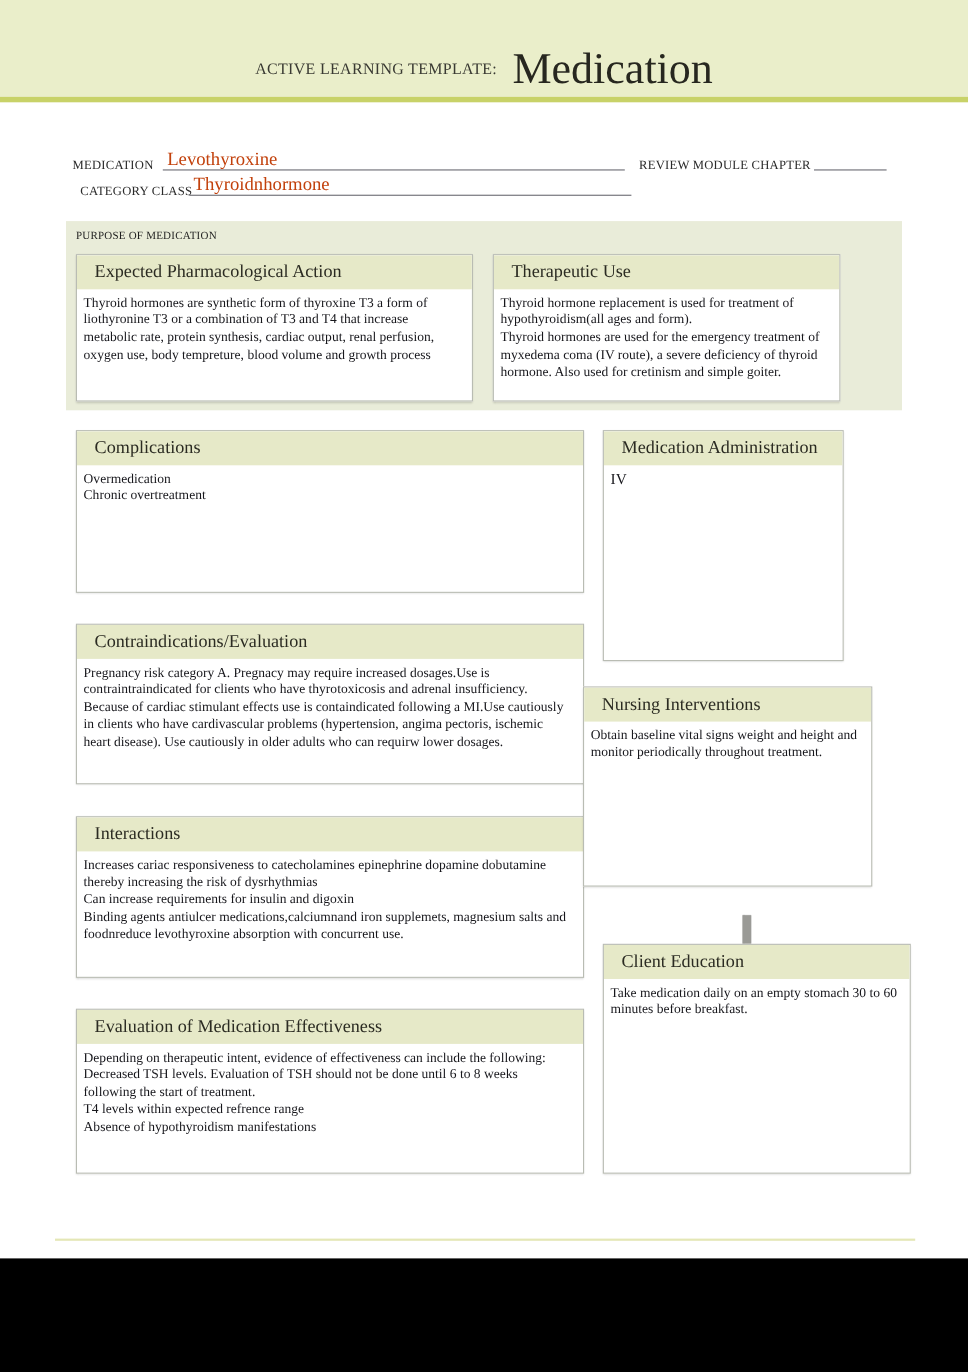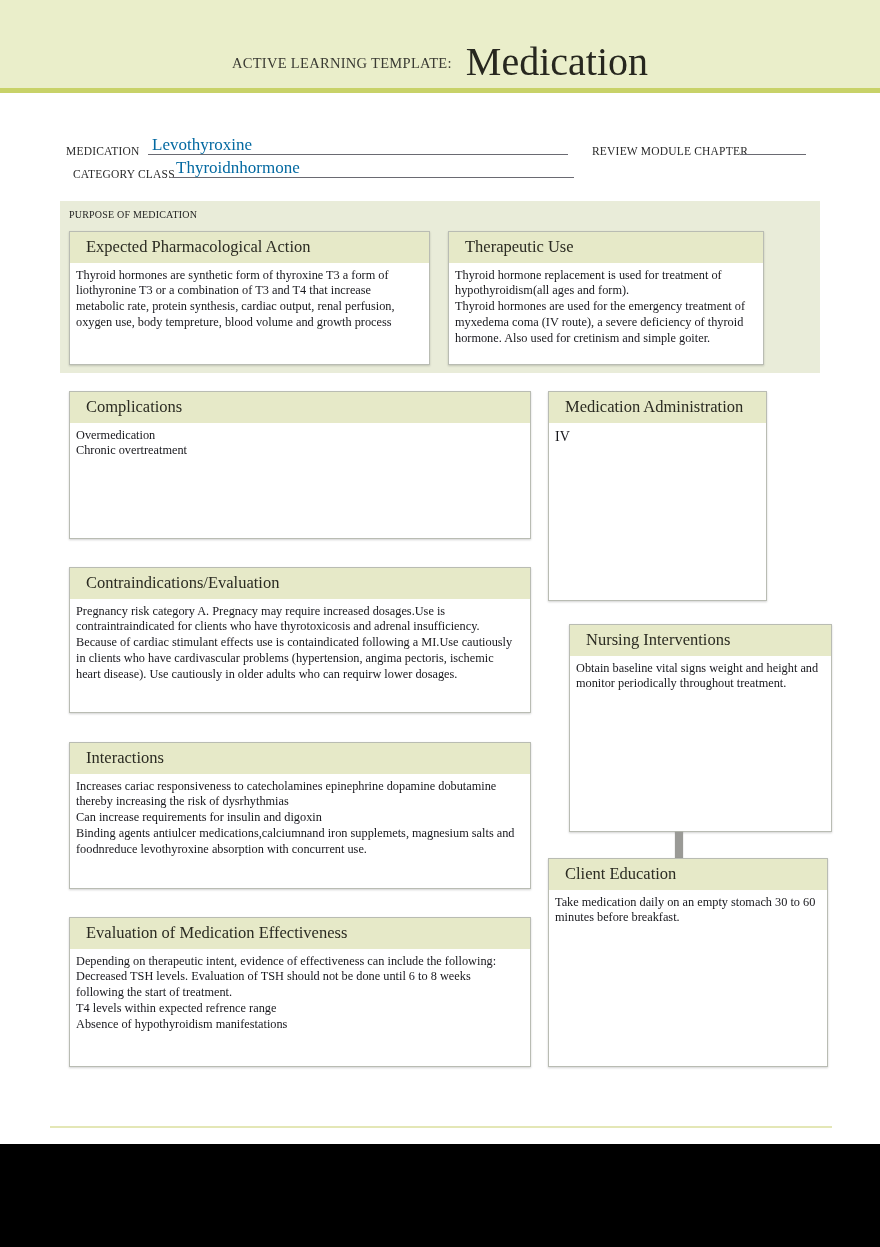--- a/index.html
+++ b/index.html
@@ -49,7 +49,7 @@
     position:absolute;border-bottom:1px solid #6a6a72;height:20px;
   }
   .fld-val{
-    position:absolute;font-size:17px;color:#0369a1;
+    position:absolute;font-size:17px;color:#c2410c;
     font-family:"Liberation Serif", serif;
   }
 

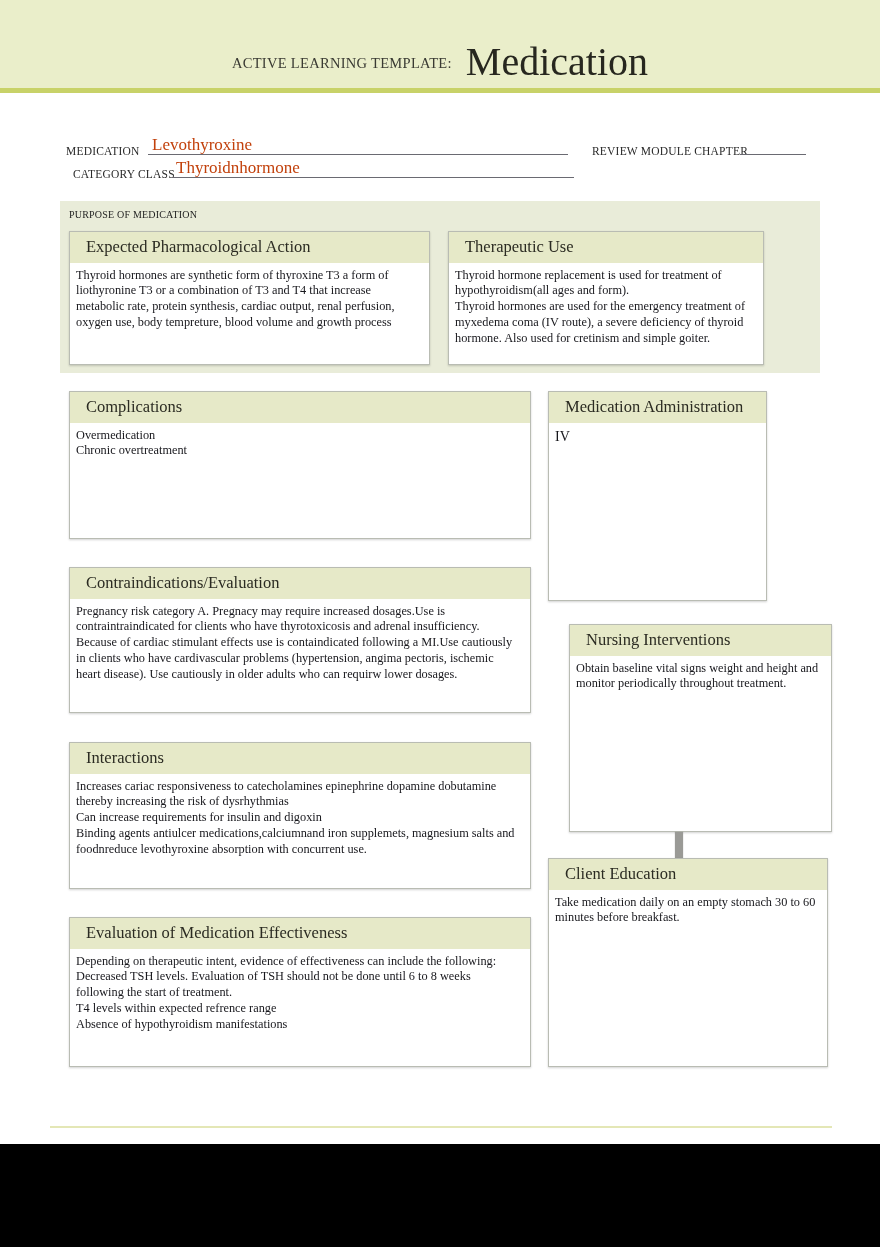--- a/index.html
+++ b/index.html
@@ -120,7 +120,7 @@
     <span class="fld-line" style="left:148px;top:2px;width:420px;"></span>
     <span class="fld-val" style="left:152px;top:3px;">Levothyroxine</span>
 
-    <span class="fld-label" style="left:581px;top:13px;margin-left:11px;">REVIEW MODULE CHAPTER</span>
+    <span class="fld-label" style="left:581px;top:13px;">REVIEW MODULE CHAPTER</span>
     <span class="fld-line" style="left:740px;top:2px;width:66px;"></span>
     <span class="fld-val" style="left:744px;top:3px;"></span>
   </div>

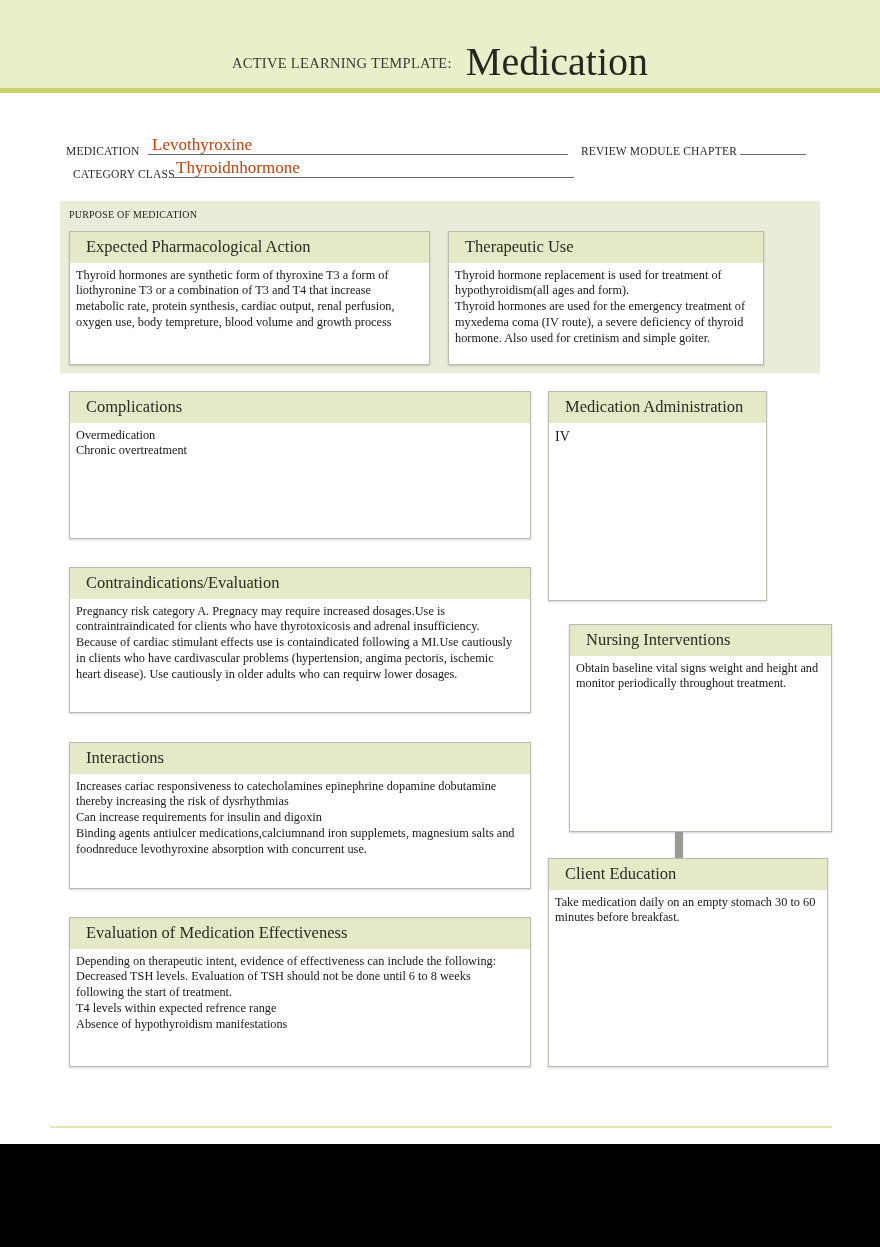--- a/index.html
+++ b/index.html
@@ -179,7 +179,7 @@
   <div class="card-body" style="font-size:14px;">IV</div>
 </div>
 
-<div class="card" style="left:569px;top:624px;width:263px;height:208px;">
+<div class="card" style="left:530px;top:624px;width:263px;height:182px;">
   <div class="card-head">Nursing Interventions</div>
   <div class="card-body">Obtain baseline vital signs weight and height and monitor periodically throughout treatment.</div>
 </div>

